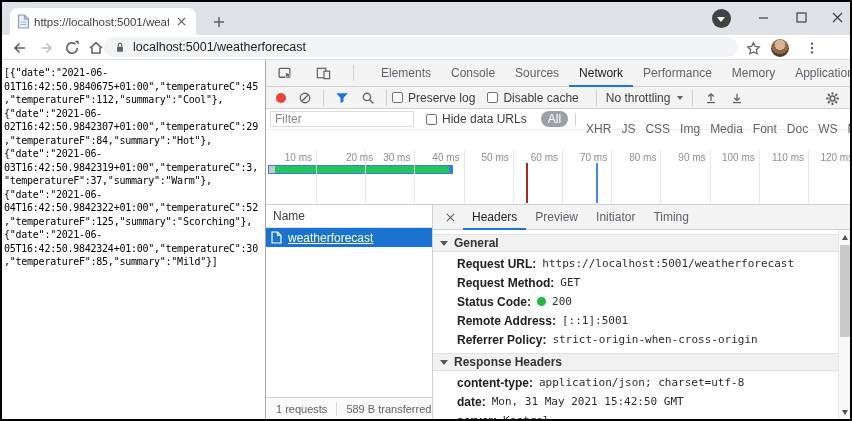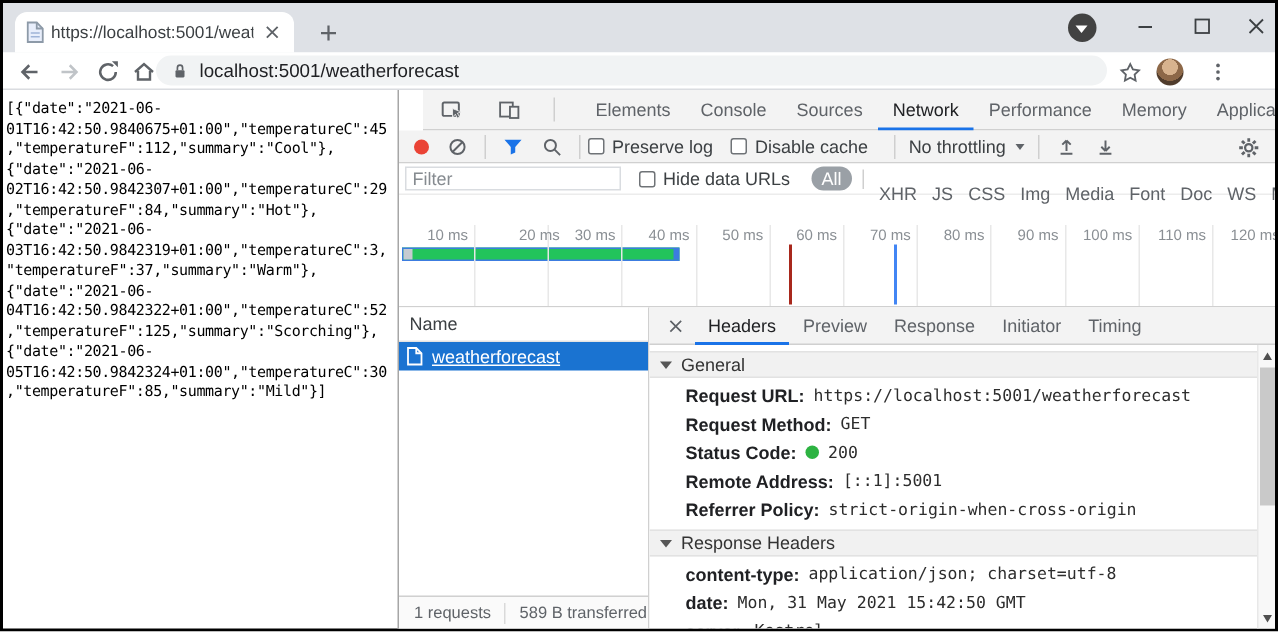--- a/index.html
+++ b/index.html
@@ -32,7 +32,7 @@
   
   .devtools { position:absolute; left:263px; top:58px; right:0; bottom:0; background:#fff; border-left:1px solid #a6a6a6; font-size:12px; color:#3c4043; }
   .rowline { border-bottom:1px solid #d0d0d0; }
-  .dt-r1 { position:absolute; left:16px; right:0; top:0; height:27px; background:#f3f3f3; display:flex; align-items:center; padding:0 6px 0 6px;gap:12px; }
+  .dt-r1 { position:absolute; left:0; right:0; top:0; height:27px; background:#f3f3f3; display:flex; align-items:center; padding:0 6px 0 6px;gap:12px; }
   .dt-r2 { position:absolute; left:0; right:0; top:27px; height:22px; background:#f3f3f3; display:flex; align-items:center; padding-left:8px; }
   .dt-r3 { position:absolute; left:0; right:0; top:49px; height:21px; background:#fff; display:flex; align-items:center; padding-left:4px; border-bottom:1px solid #ececec; }
   .dt-r4 { position:absolute; left:0; right:0; top:70px; height:20px; background:#fff; display:flex; align-items:center; padding-left:7px; }

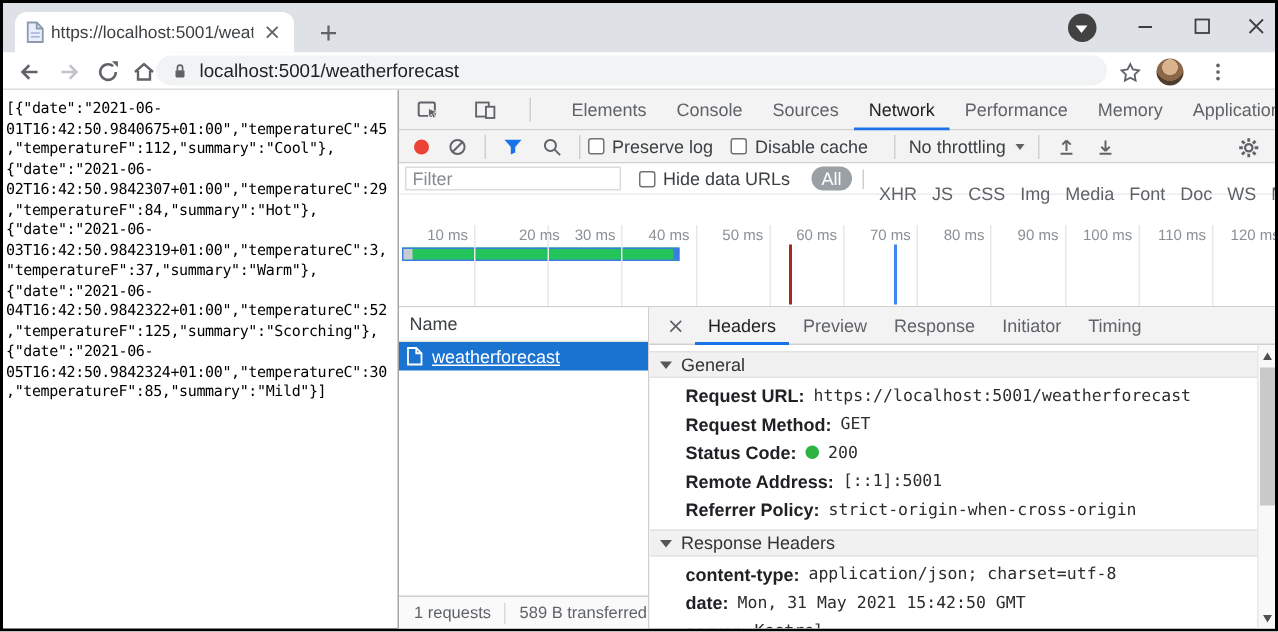--- a/index.html
+++ b/index.html
@@ -384,7 +384,6 @@
         <div id="detail-tabs" style="display:flex;height:25px">
             <div class="dt-tab small active">Headers</div>
             <div class="dt-tab small">Preview</div>
-            <div class="dt-tab small">Response</div>
             <div class="dt-tab small">Initiator</div>
             <div class="dt-tab small">Timing</div>
           </div>

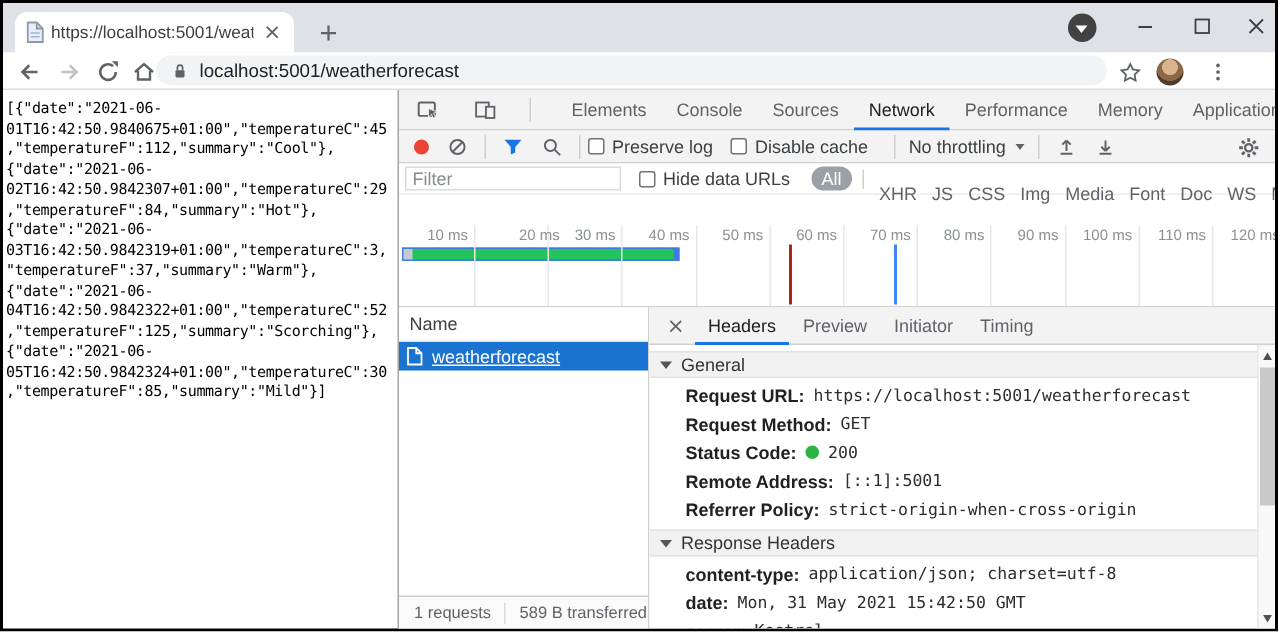--- a/index.html
+++ b/index.html
@@ -86,7 +86,7 @@
   .sec-head { height:18px; display:flex; align-items:center; gap:6px; padding-left:7px; background:#f1f1f1; border-top:1px solid #e2e2e2; border-bottom:1px solid #e2e2e2; margin-bottom:2px; }
   .sec-head + .sec-head, .hrow + .sec-head { margin-top:4px; }
   .tri { width:0; height:0; border-left:4px solid transparent; border-right:4px solid transparent; border-top:5px solid #565656; }
-  .sec-title { font-weight:normal; font-size:12px; color:#333; }
+  .sec-title { font-weight:bold; font-size:12px; color:#333; }
   .hrow { height:19px; display:flex; align-items:center; gap:6px; padding-left:24px; }
   .hlabel { font-weight:bold; font-size:12px; color:#202124; white-space:nowrap; }
   .hval { font-family:"DejaVu Sans Mono", monospace; font-size:11px; color:#2d2d2d; white-space:nowrap; }

